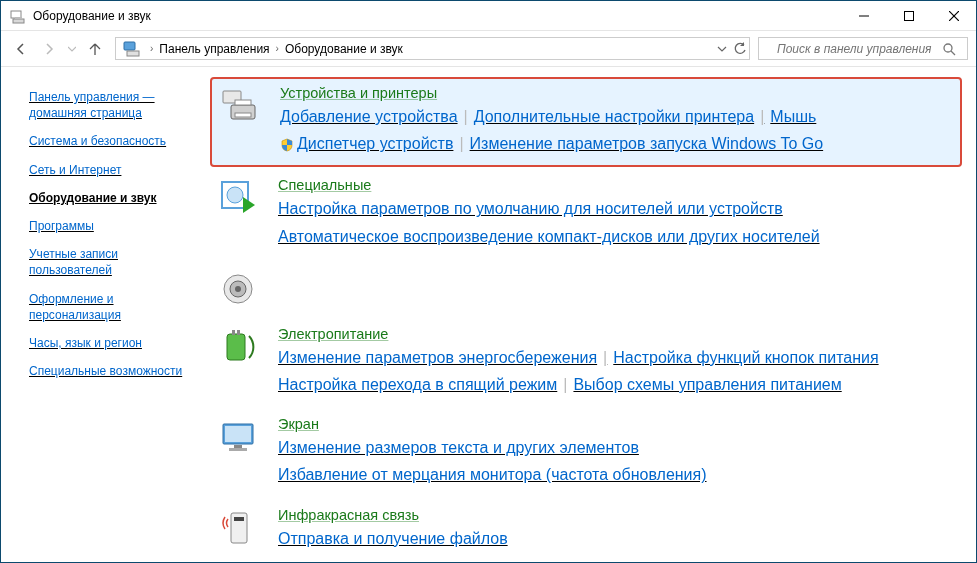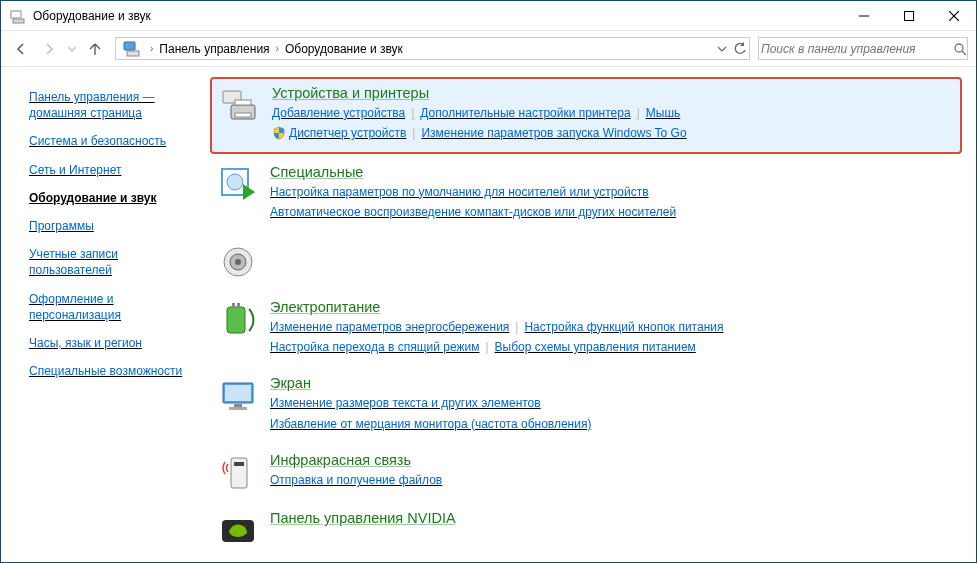--- a/index.html
+++ b/index.html
@@ -70,7 +70,7 @@
     width: 210px;
     height: 23px;
     border: 1px solid #ccc;
-    display:flex; align-items:center; padding:0 0;
+    display:flex; align-items:center; padding:0 16px;
     color:#777; font-style: italic;
     gap:6px;
     justify-content: space-between;

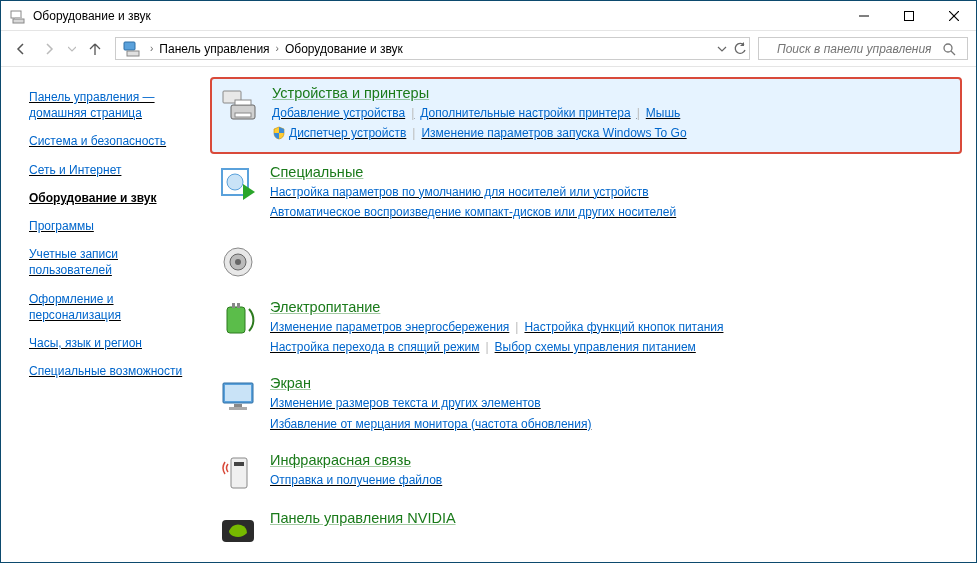--- a/index.html
+++ b/index.html
@@ -105,7 +105,7 @@
     display:flex;
     padding: 6px 8px 8px 8px;
     margin-bottom:4px;
-    gap:12px;
+    gap:20px;
   }
   .section.highlight {
     background:#e6f3ff;

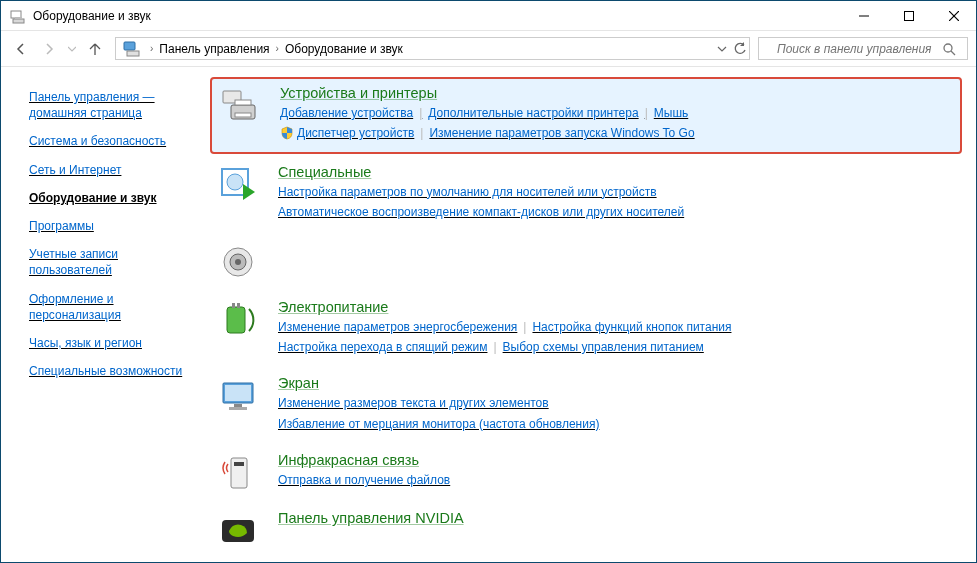--- a/index.html
+++ b/index.html
@@ -128,7 +128,7 @@
     display:inline-block;
   }
   .links {
-    font-size:12px;
+    font-size:16px;
     line-height:1.7;
   }
   .links a {

